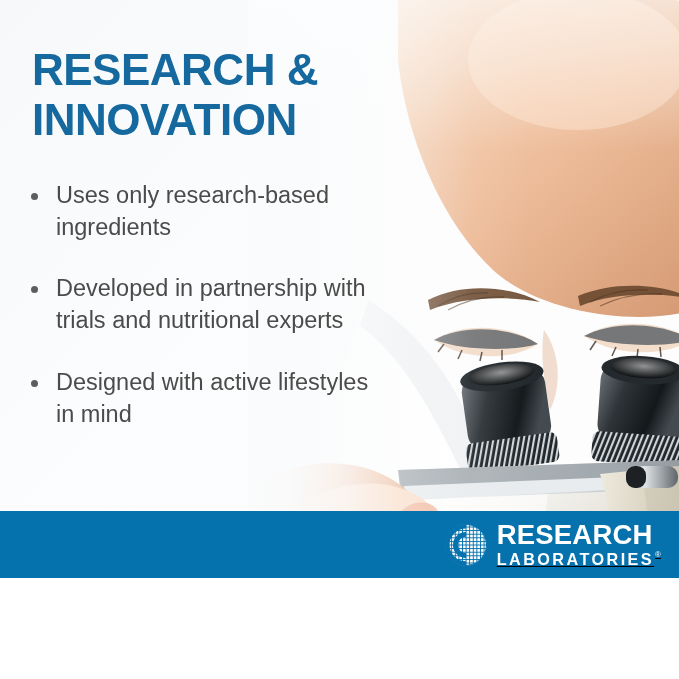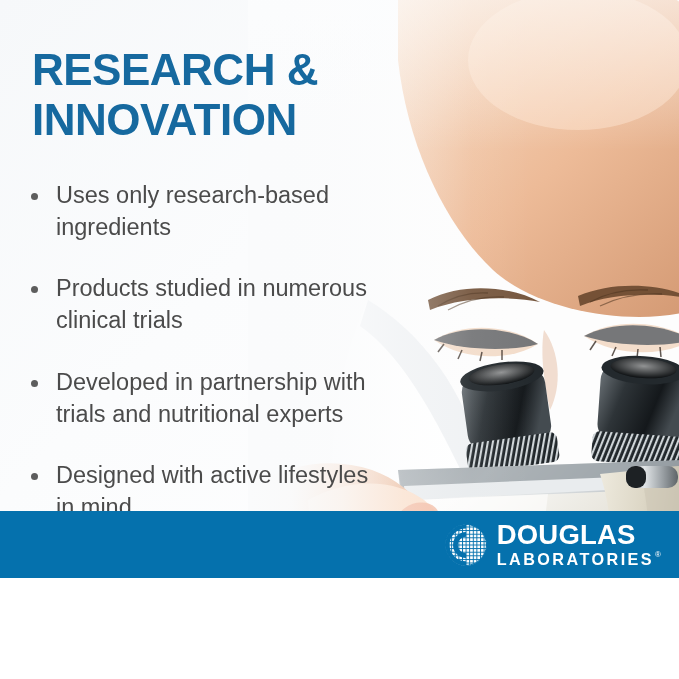--- a/index.html
+++ b/index.html
@@ -404,10 +404,6 @@
     <li class="bullet">
       <span class="dot"></span>
       <span class="btxt">Uses only research-based ingredients</span>
-    </li>
-    <li class="bullet">
-      <span class="dot"></span>
-      <span class="btxt">Products studied in numerous clinical trials</span>
     </li>
     <li class="bullet">
       <span class="dot"></span>

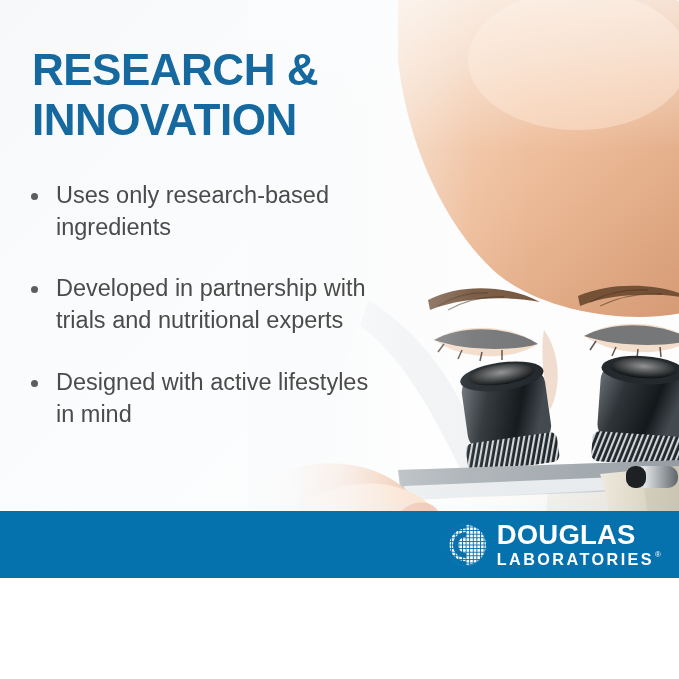--- a/index.html
+++ b/index.html
@@ -459,7 +459,7 @@
         <circle cx="22" cy="22" r="20.5" fill="none" stroke="#0571ad" stroke-width="1.1"></circle>
       </svg>
       <div class="logo-type">
-        <div class="logo-top">DOUGLAS</div>
+        <div class="logo-top">RESEARCH</div>
         <div class="logo-bot-row">
           <div class="logo-bot">LABORATORIES</div>
           <div class="logo-reg">®</div>

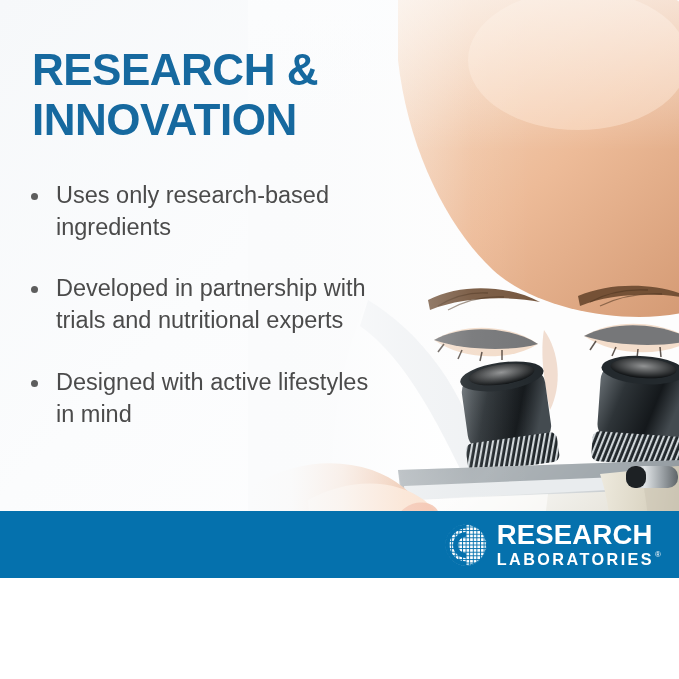--- a/index.html
+++ b/index.html
@@ -111,7 +111,7 @@
     letter-spacing:0.2px;
     line-height:1;
   }
-  .logo-bot-row { display:flex; align-items:flex-start; }
+  .logo-bot-row { display:flex; align-items:flex-start;text-decoration:underline; }
   .logo-bot {
     color:#ffffff;
     font-size:16.2px;

